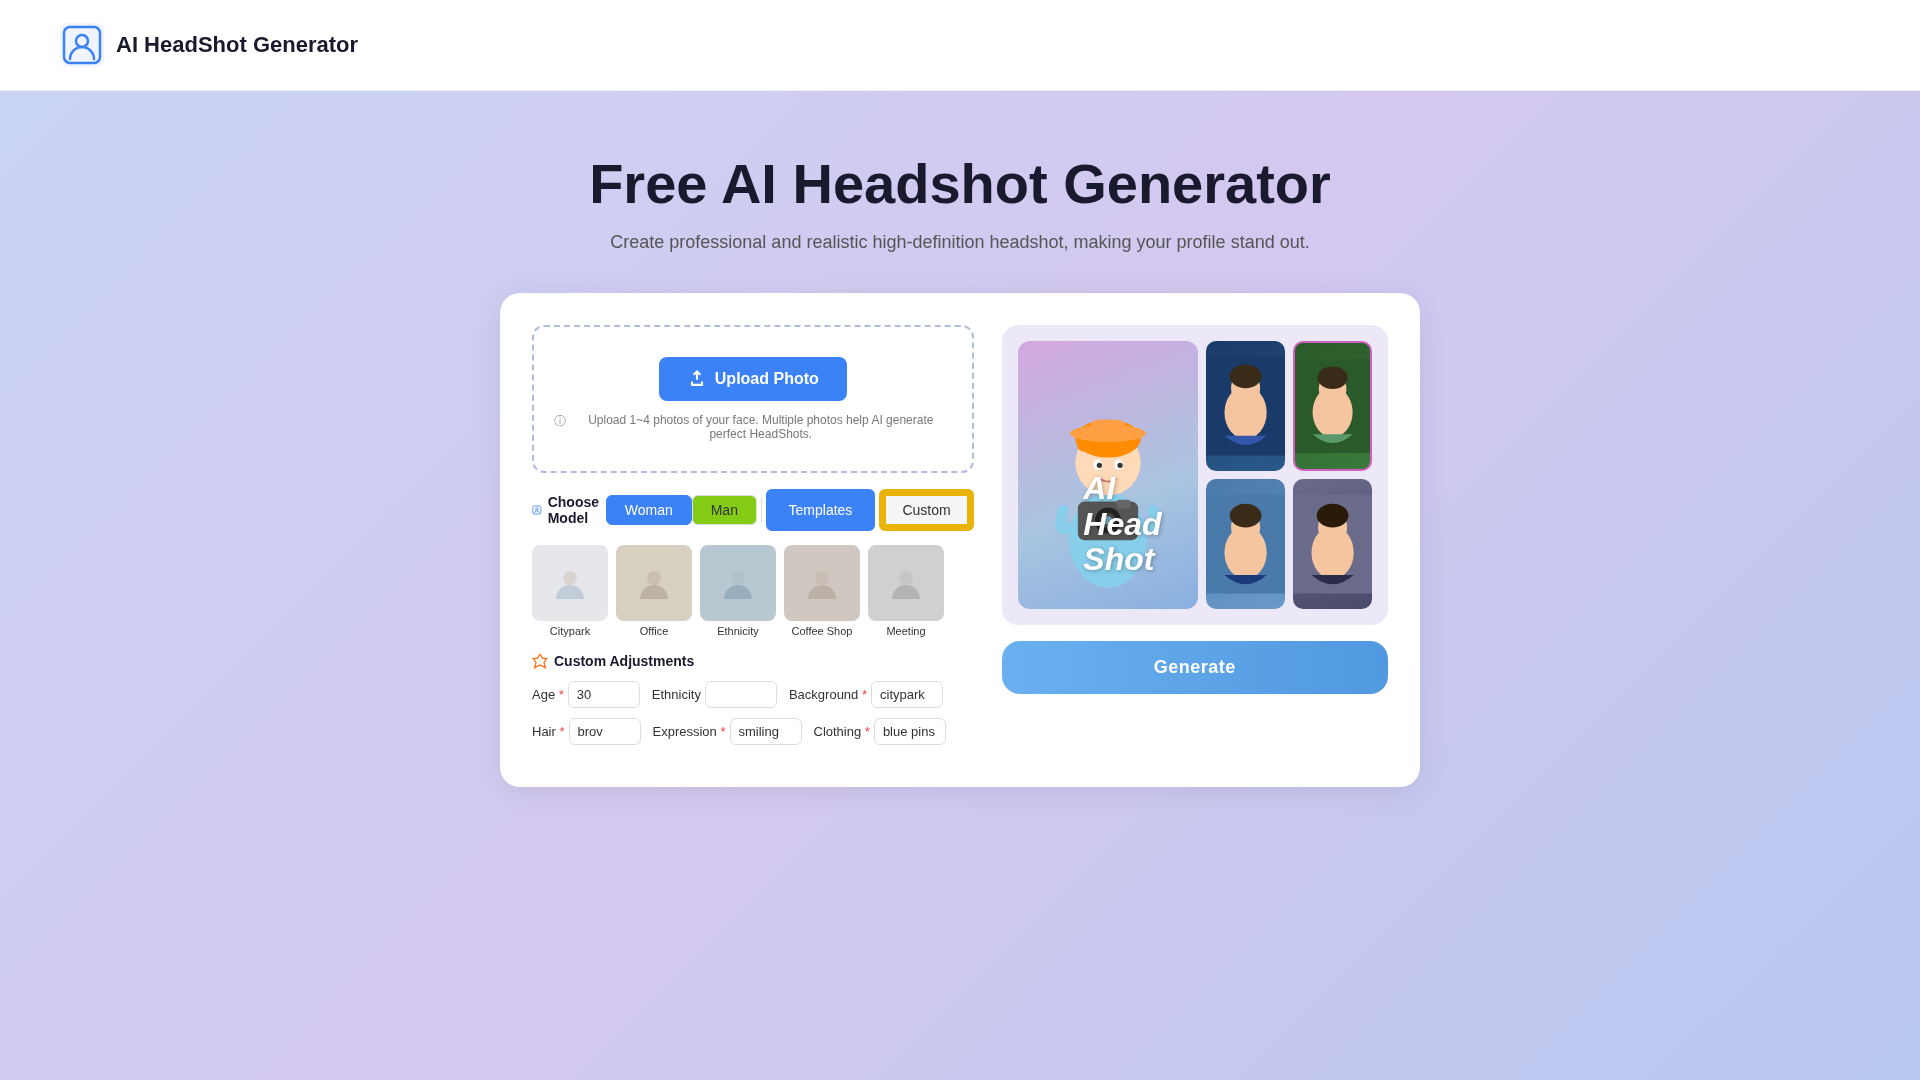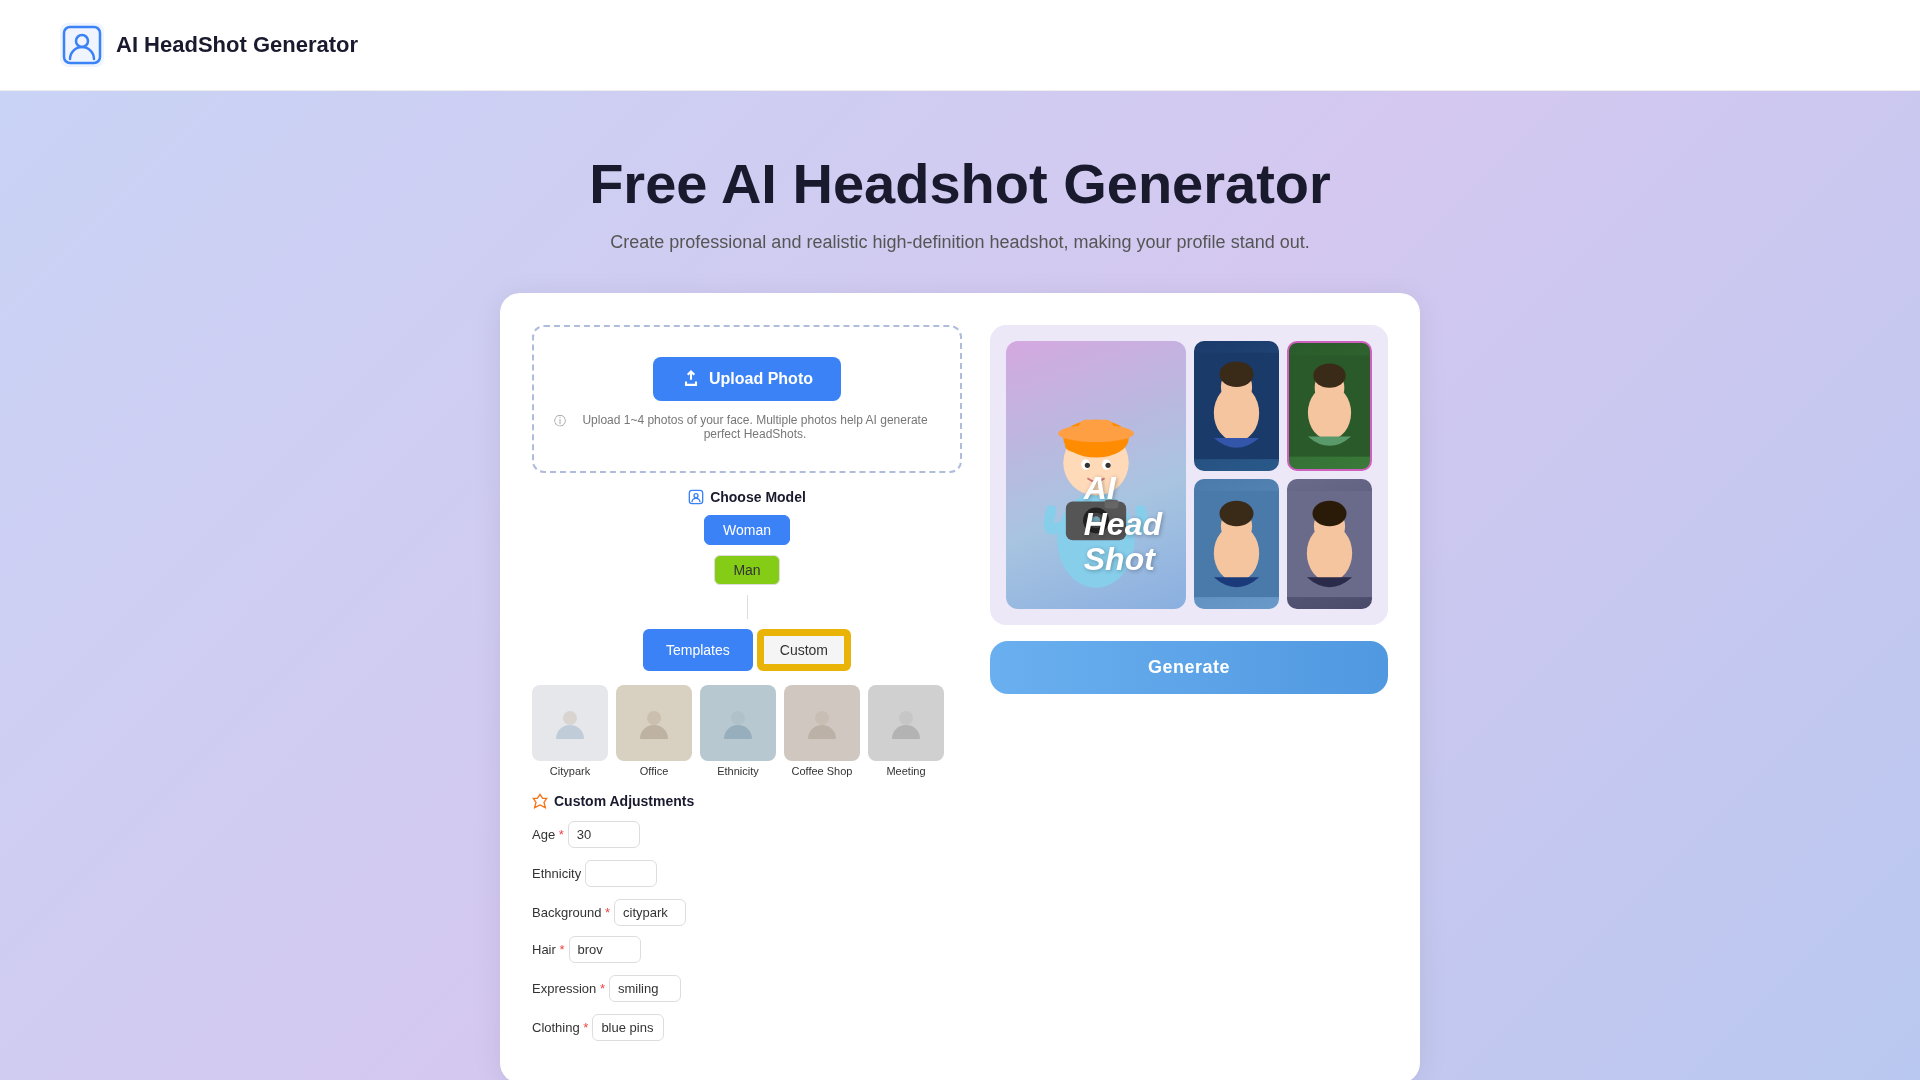--- a/index.html
+++ b/index.html
@@ -113,9 +113,8 @@
     .model-row {
       display: flex;
       align-items: center;
-      gap: 10px;
+      gap: 0;
       margin-bottom: 14px;
-      flex-direction: column;
     }
     .model-label {
       font-size: 14px;

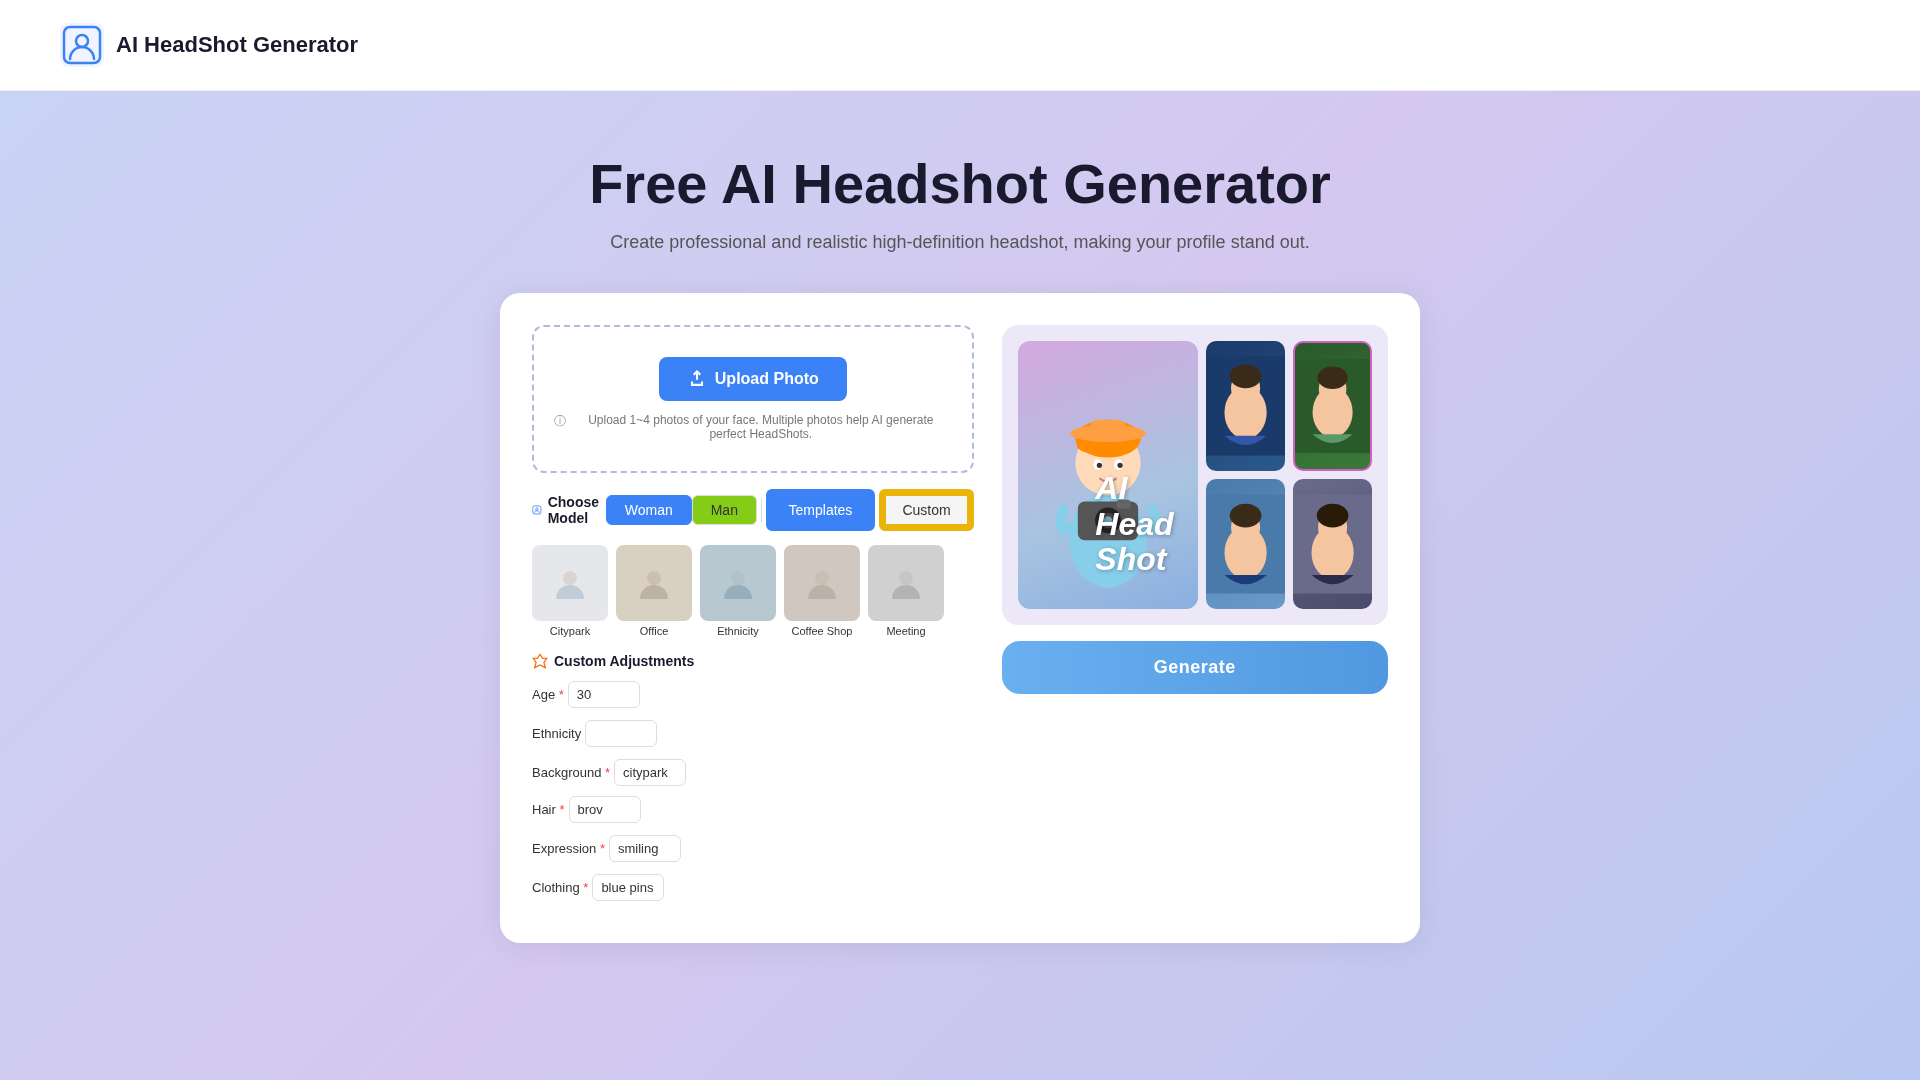--- a/index.html
+++ b/index.html
@@ -485,7 +485,7 @@
             <path d="M45 185 Q30 195 38 165" stroke="#87CEEB" stroke-width="12" stroke-linecap="round"></path>
             <path d="M135 185 Q150 195 142 165" stroke="#87CEEB" stroke-width="12" stroke-linecap="round"></path>
           </svg>
-          <div class="ai-text" style="position:absolute;bottom:16px;right:8px;font-size:32px;font-weight:900;color:#fff;text-shadow:1px 1px 4px rgba(0,0,0,0.3);white-space:pre-line;z-index:2;">AI
+          <div class="ai-text" style="position:absolute;bottom:16px;right:20px;font-size:32px;font-weight:900;color:#fff;text-shadow:1px 1px 4px rgba(0,0,0,0.3);white-space:pre-line;z-index:2;">AI
 Head
 Shot</div>
         </div>

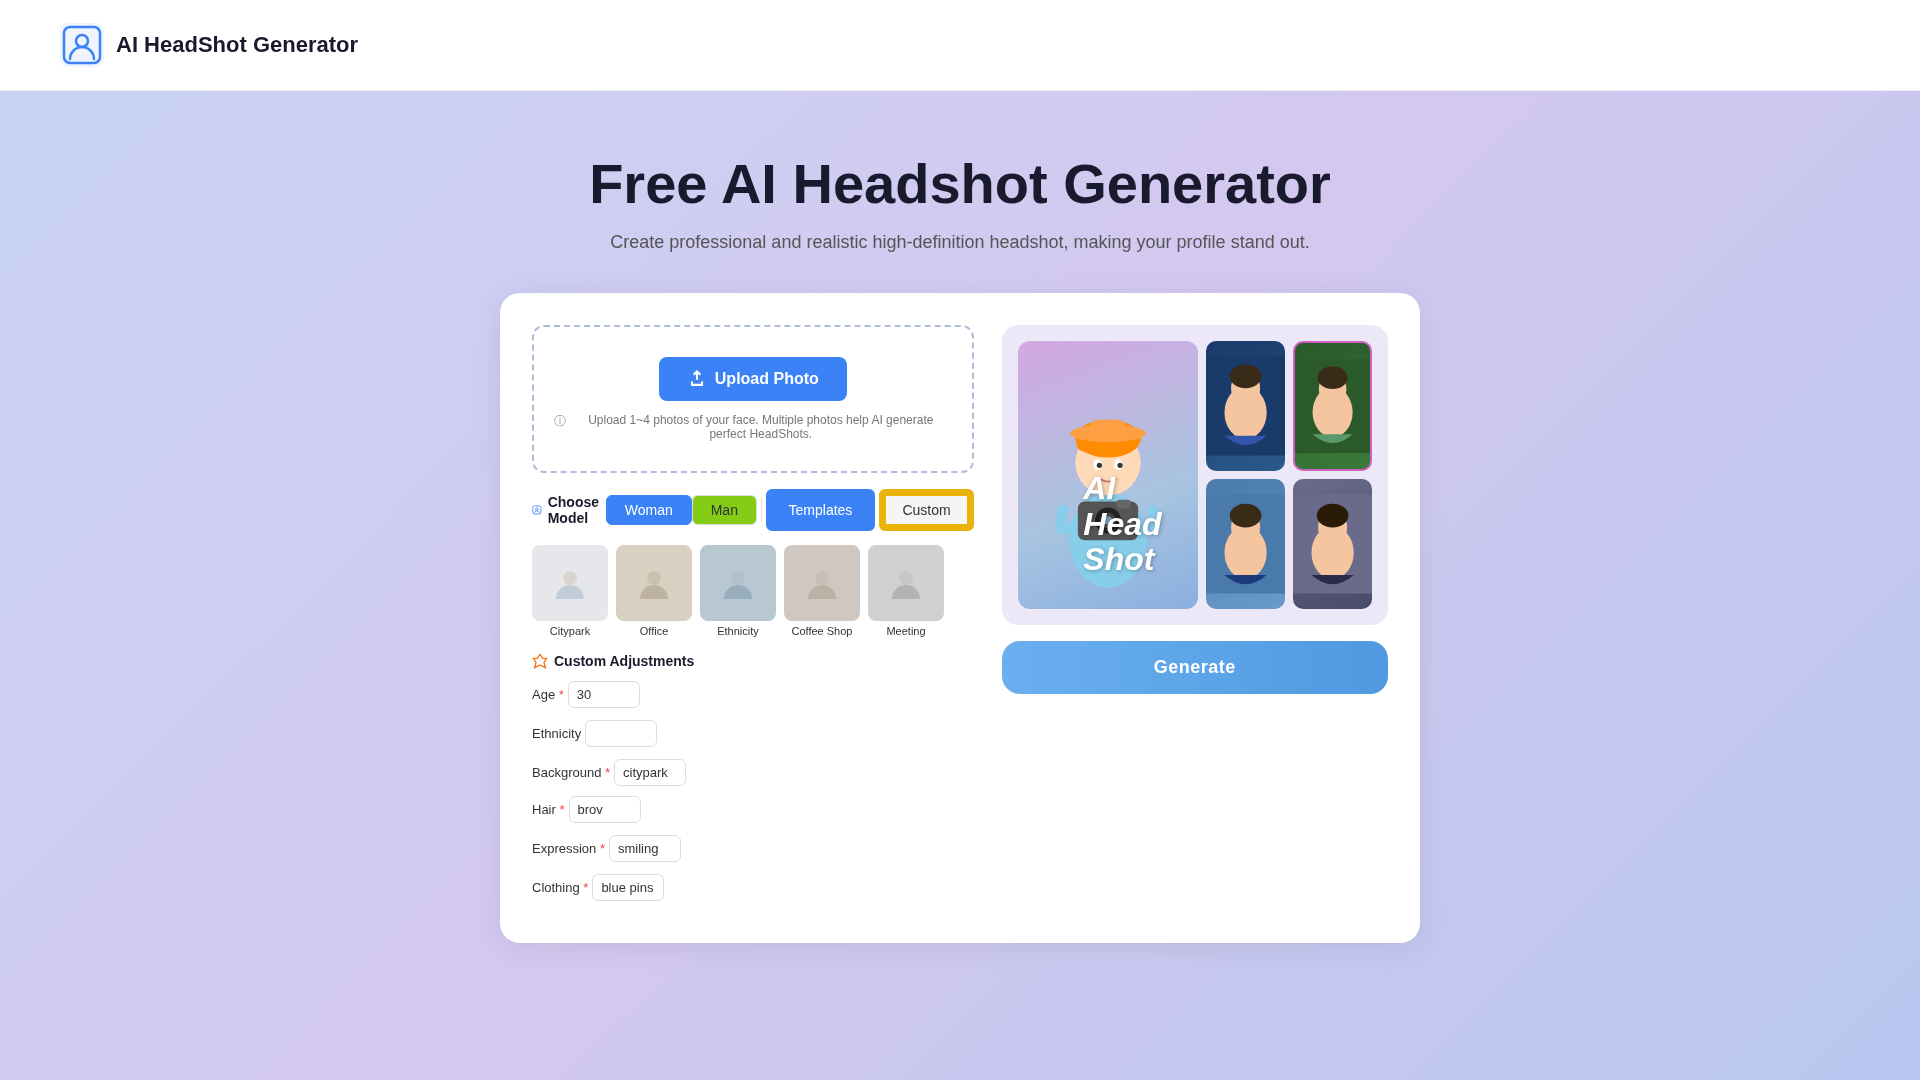--- a/index.html
+++ b/index.html
@@ -204,7 +204,7 @@
       display: flex;
       gap: 12px;
       margin-bottom: 10px;
-      flex-direction: column;
+      align-items: center;
     }
     .field-group {
       display: flex;

